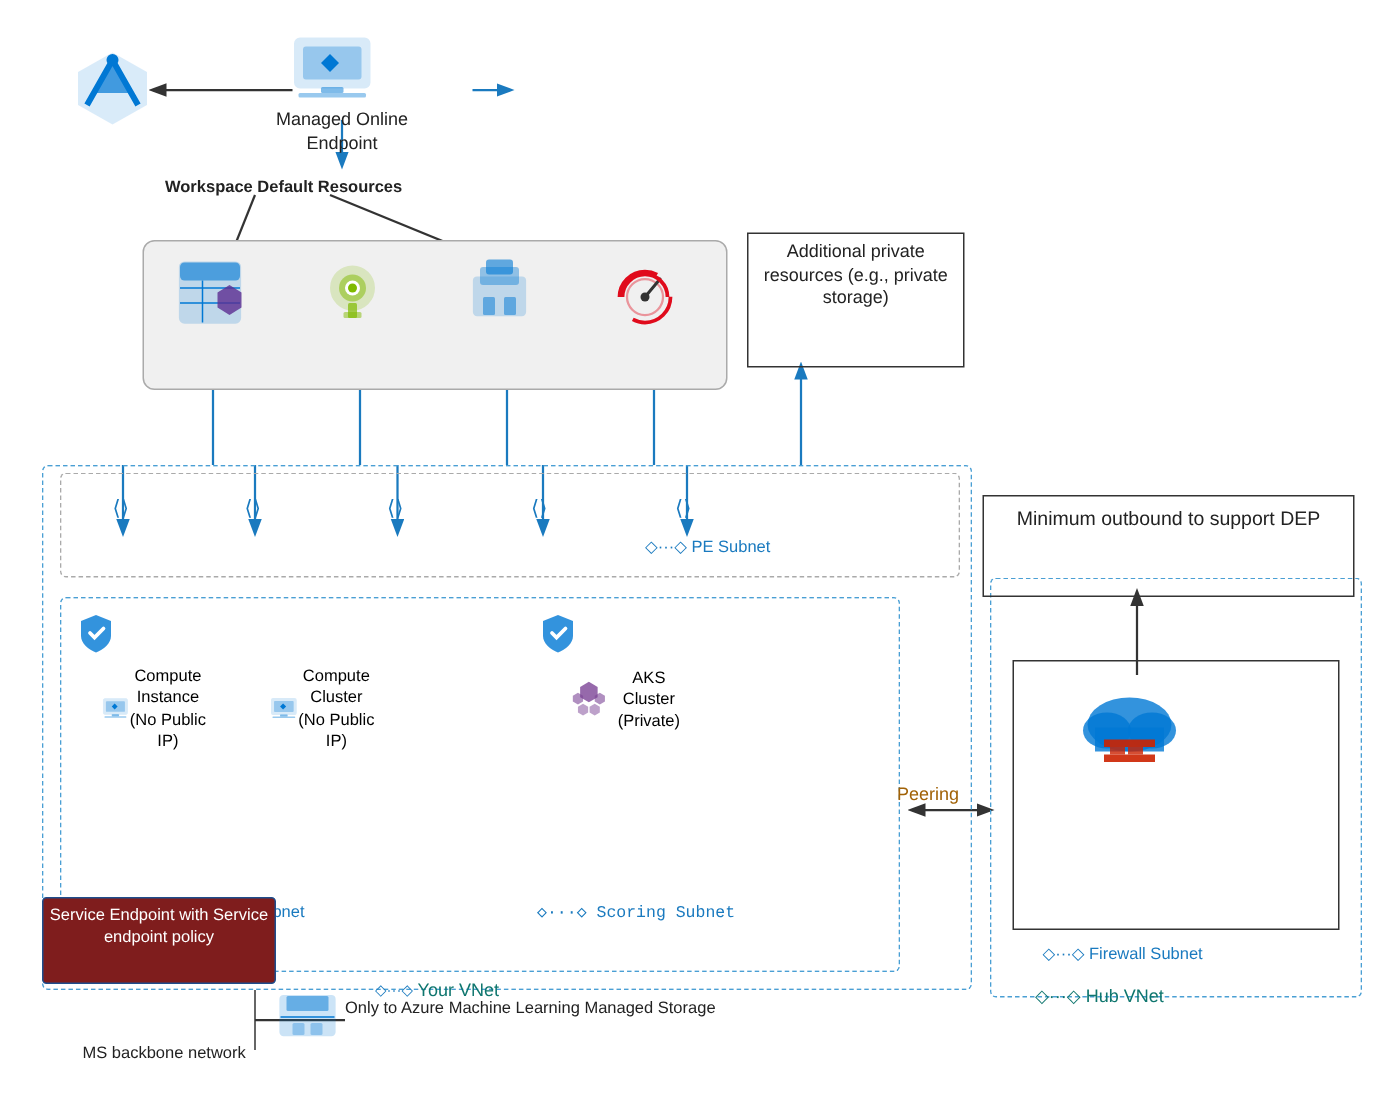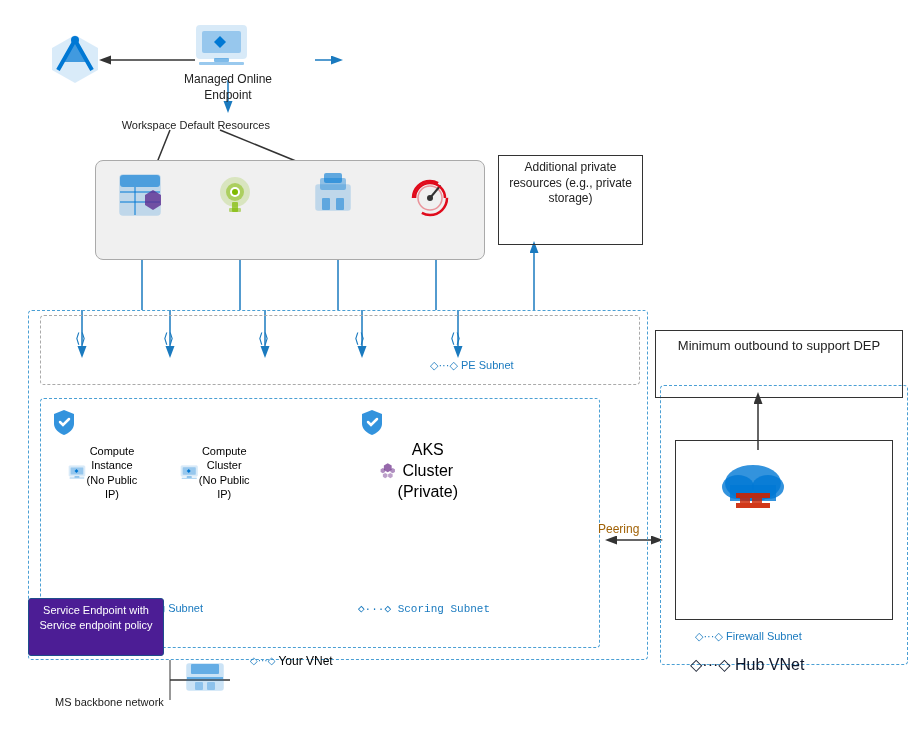--- a/index.html
+++ b/index.html
@@ -160,7 +160,7 @@
   <div class="label" style="left:178px; top:72px; width:100px;">Managed Online
 Endpoint</div>
 
-  <div class="label" style="left:110px; top:118px; width:160px; font-size:11px; text-align:right;">Workspace Default Resources</div>
+  <div class="label" style="left:110px; top:118px; width:160px; font-size:11px; text-align:left;font-weight:bold;">Workspace Default Resources</div>
 
   <div class="box-gray" style="left:95px; top:160px; width:390px; height:100px;"></div>
 

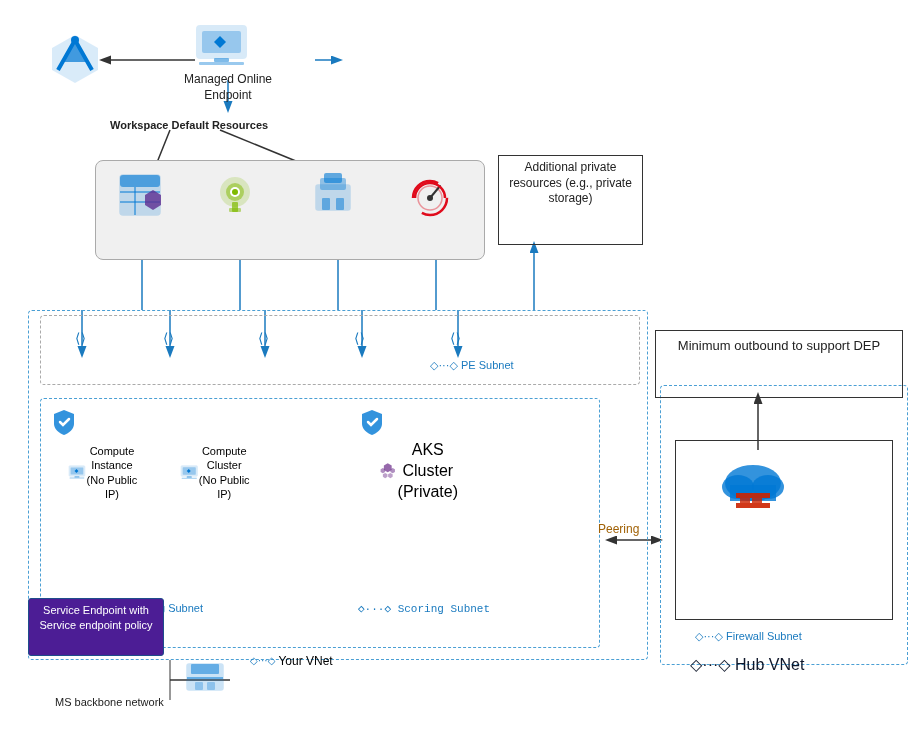--- a/index.html
+++ b/index.html
@@ -280,7 +280,7 @@
       <polygon points="22,35 29,39 29,47 22,51 15,47 15,39" fill="#7c4496" opacity="0.5"></polygon>
       <polygon points="38,35 45,39 45,47 38,51 31,47 31,39" fill="#7c4496" opacity="0.5"></polygon>
     </svg>
-    <div style="font-size:16px; text-align:center; margin-top:2px; line-height:1.3;">AKS Cluster
+    <div style="font-size:11px; text-align:center; margin-top:2px; line-height:1.3;">AKS Cluster
 (Private)</div>
   </div>
 

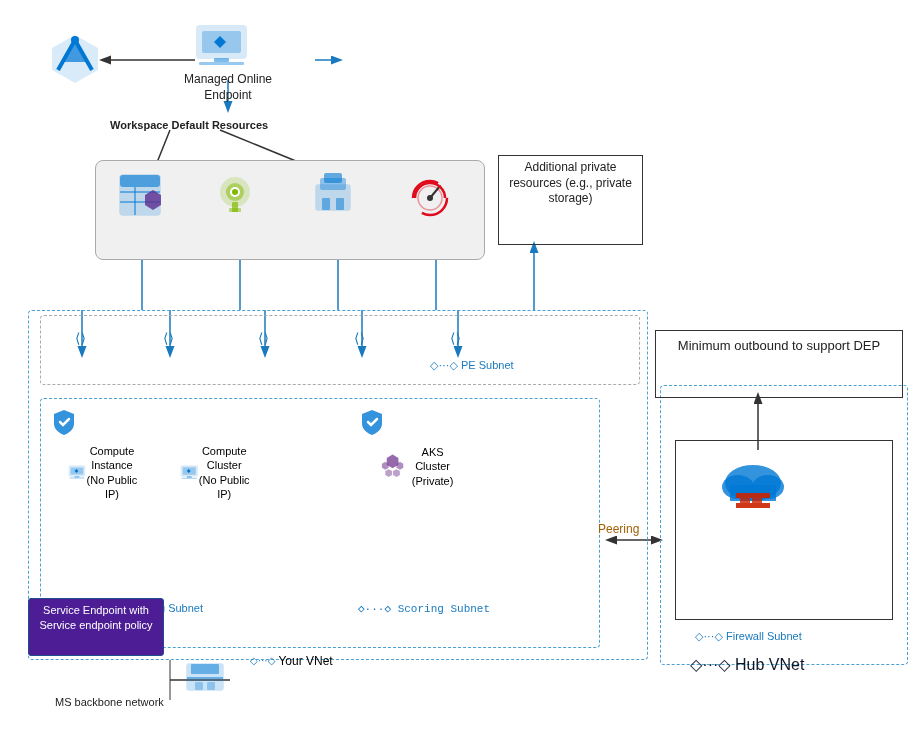--- a/index.html
+++ b/index.html
@@ -292,7 +292,7 @@
     <span style="font-size:11px; color:#1a7abf;font-family:Liberation Mono, monospace;">◇···◇ Scoring Subnet</span>
   </div>
 
-  <div style="position:absolute; left:28px; top:598px; width:136px; height:58px; background:#4c1d95; border:1.5px solid #1e4d8c; border-radius:3px;">
+  <div style="position:absolute; left:28px; top:598px; width:156px; height:58px; background:#7f1d1d; border:1.5px solid #1e4d8c; border-radius:3px;">
     <div style="color:#fff; font-size:11px; text-align:center; padding:4px; line-height:1.4;">Service Endpoint
 with  Service
 endpoint policy</div>

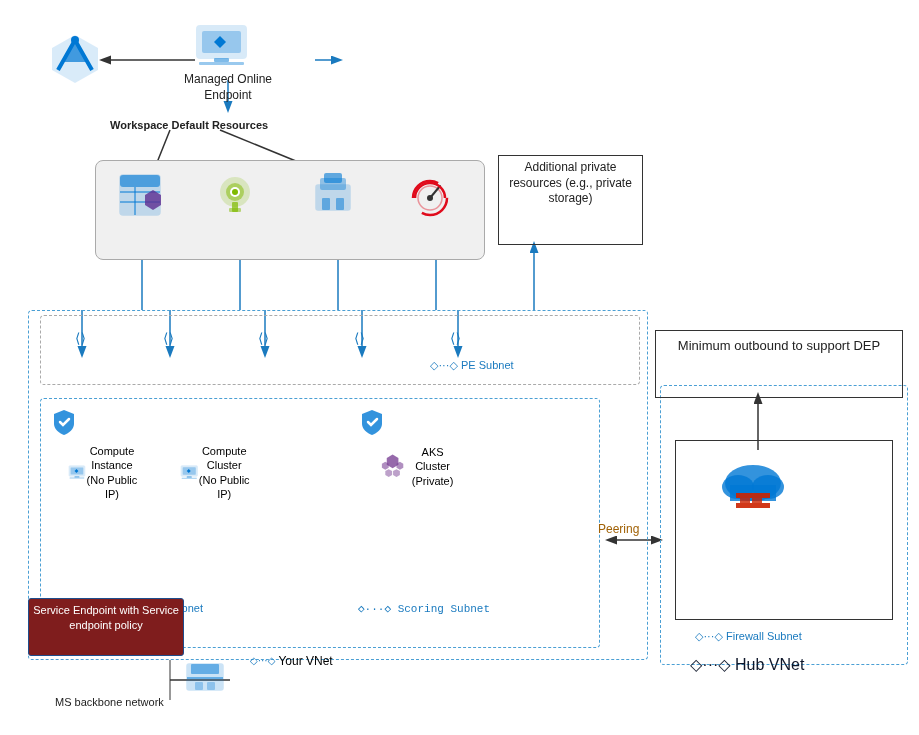--- a/index.html
+++ b/index.html
@@ -215,7 +215,7 @@
   <div class="box-dashed" style="left:28px; top:310px; width:620px; height:350px;"></div>
 
   <div style="position:absolute; left:250px; top:650px;">
-    <span class="subnet-label" style="font-size:12px; color:#000000;">Your VNet</span>
+    <span class="subnet-label" style="font-size:12px; color:#0f766e;">Your VNet</span>
   </div>
 
   <div style="position:absolute; left:430px; top:355px;">

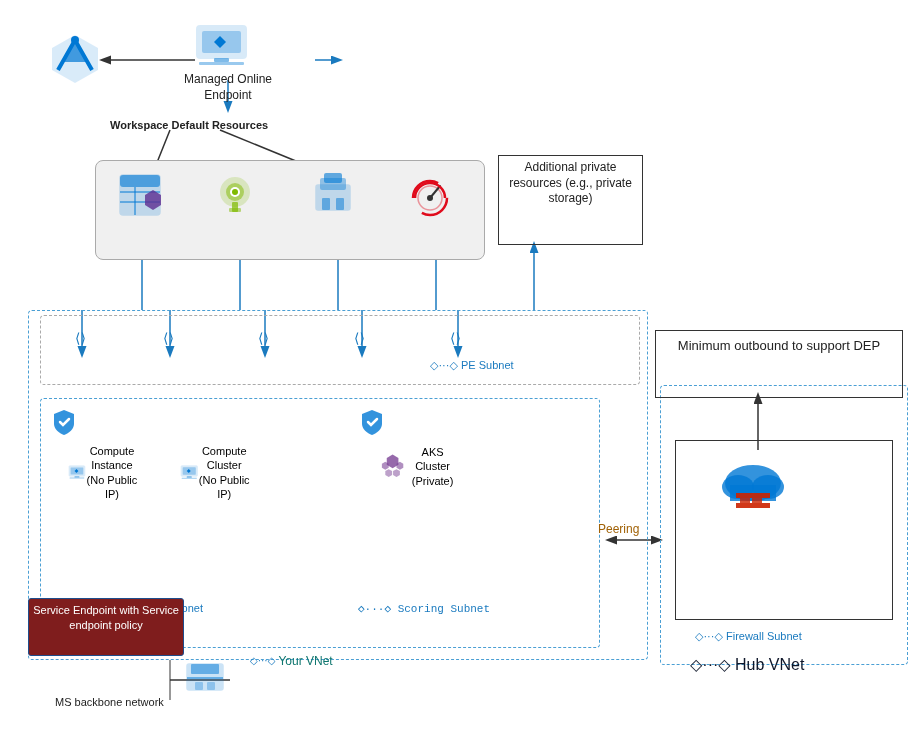--- a/index.html
+++ b/index.html
@@ -311,6 +311,8 @@
     </svg>
   </div>
 
+  <div class="label" style="left:230px; top:665px; font-size:11px; text-align:left;">Only to Azure Machine
+Learning Managed Storage</div>
 
   <div class="box-dashed" style="left:660px; top:385px; width:248px; height:280px;"></div>
 

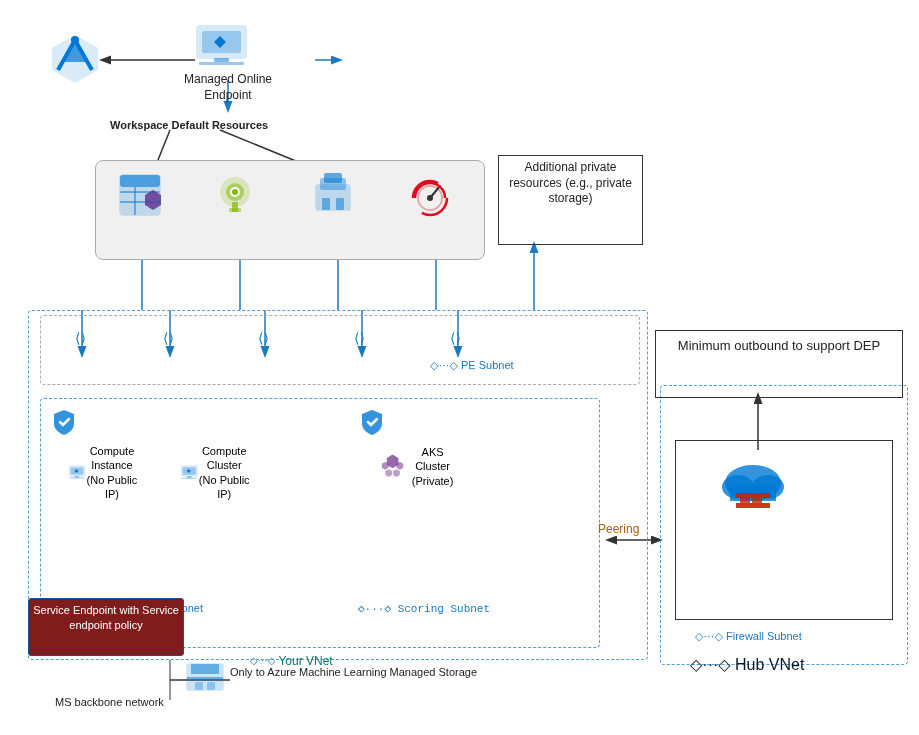--- a/index.html
+++ b/index.html
@@ -317,7 +317,7 @@
   <div class="box-dashed" style="left:660px; top:385px; width:248px; height:280px;"></div>
 
   <div style="position:absolute; left:690px; top:655px;">
-    <span style="font-size:16px; color:#0f172a;">◇···◇ Hub VNet</span>
+    <span style="font-size:12px; color:#0f766e;">◇···◇ Hub VNet</span>
   </div>
 
   <div class="box-solid" style="left:675px; top:440px; width:218px; height:180px;"></div>

